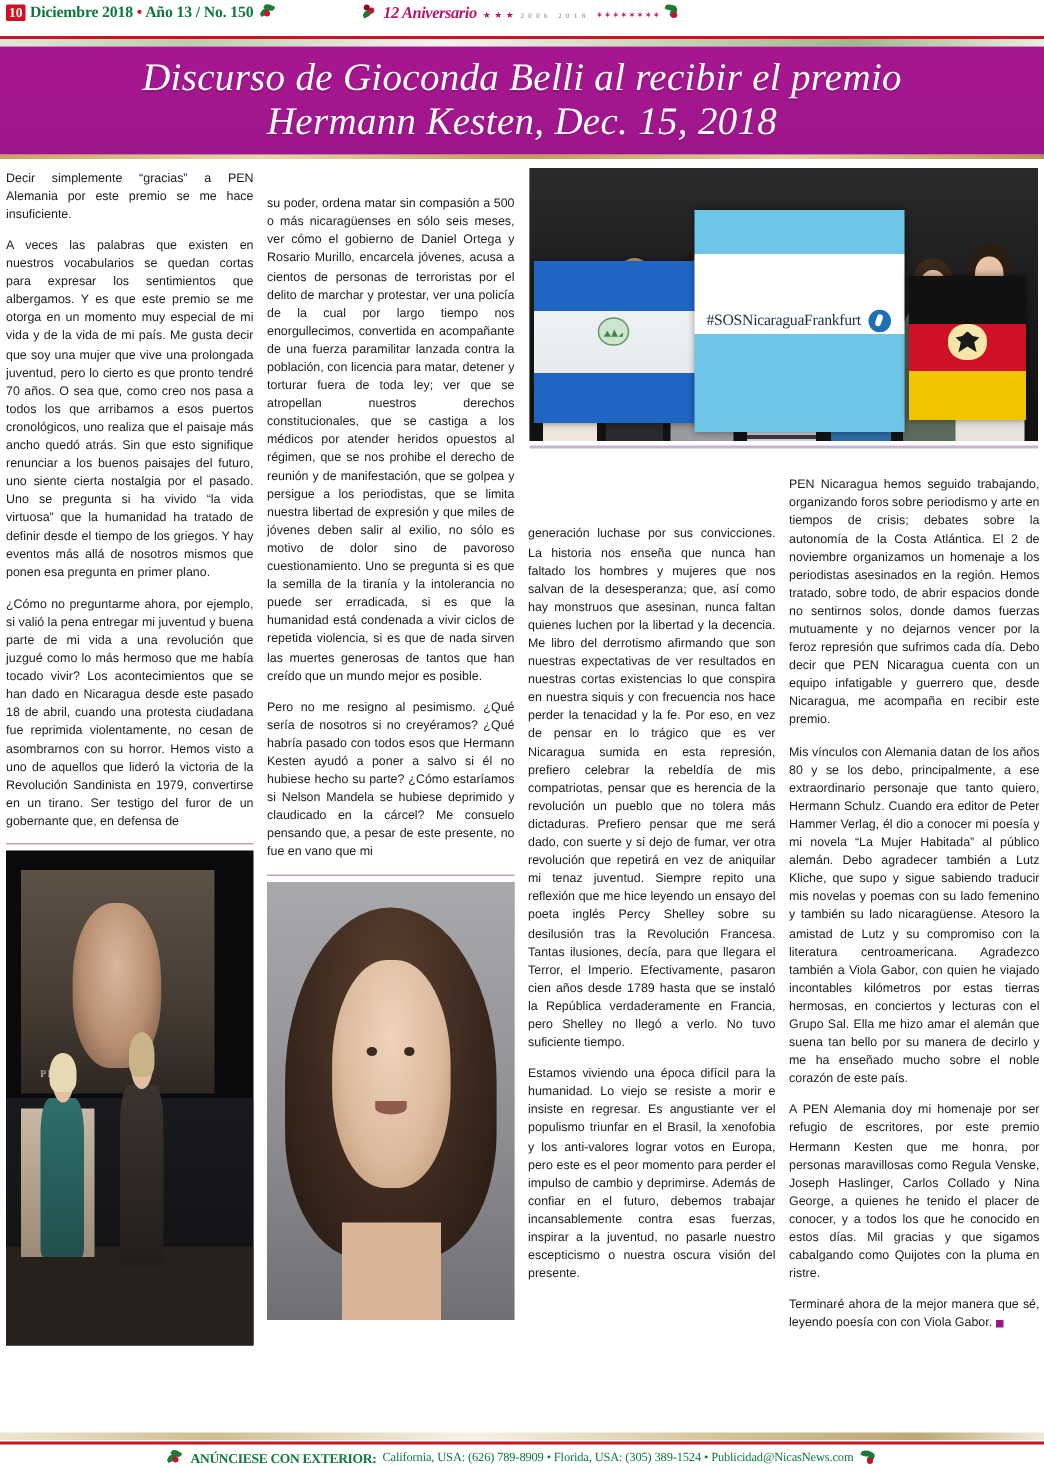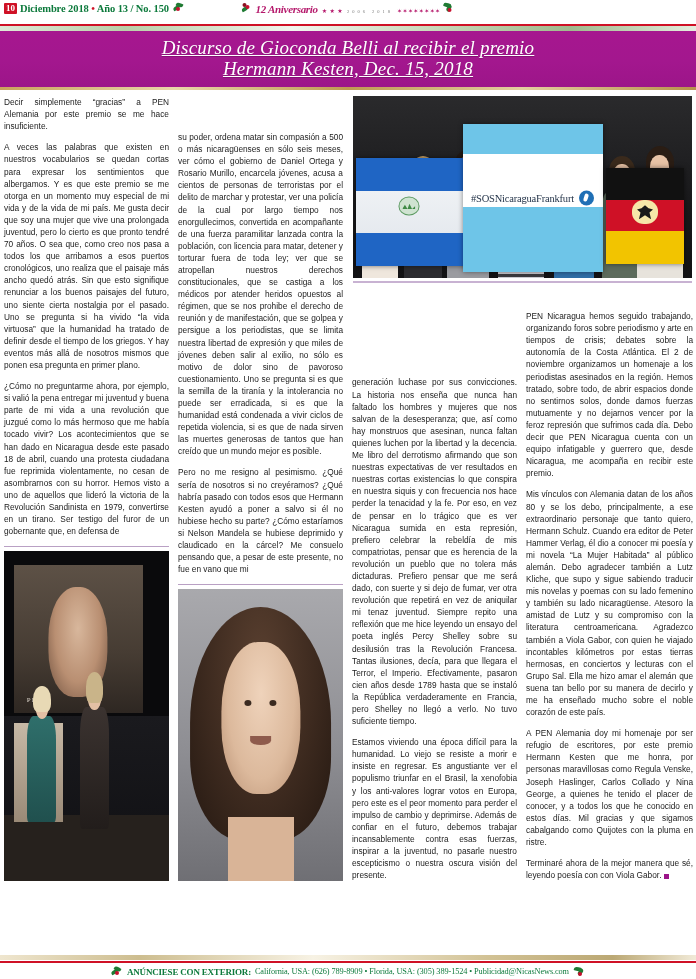--- a/index.html
+++ b/index.html
@@ -179,11 +179,10 @@
     font-family: "Liberation Serif", serif;
     font-style: italic;
     font-weight: normal;
-    font-size: 19px;
+    font-size: 26px;
     line-height: 1.12;
     letter-spacing: 0.2px;
     text-shadow: 0 1px 1px rgba(0,0,0,0.18);
-    text-decoration: underline;
   }
   .headline-banner h1 .l2 { display: block; }
   .banner-underline {

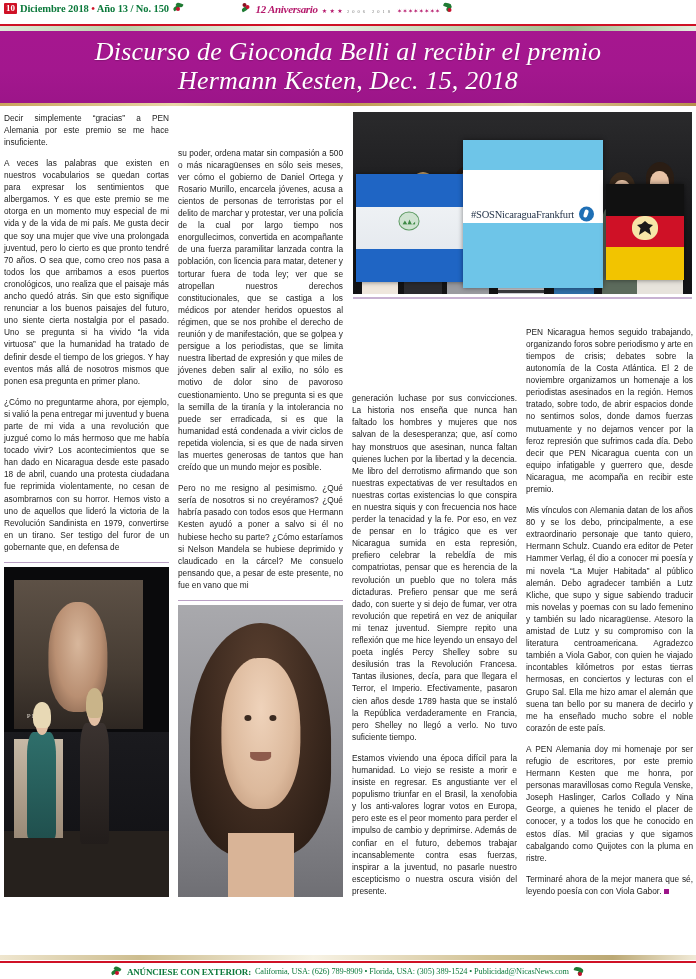--- a/index.html
+++ b/index.html
@@ -200,7 +200,7 @@
   .cols {
     display: flex;
     gap: 9px;
-    align-items: flex-end;
+    align-items: center;
   }
   .col {
     width: 165px;

